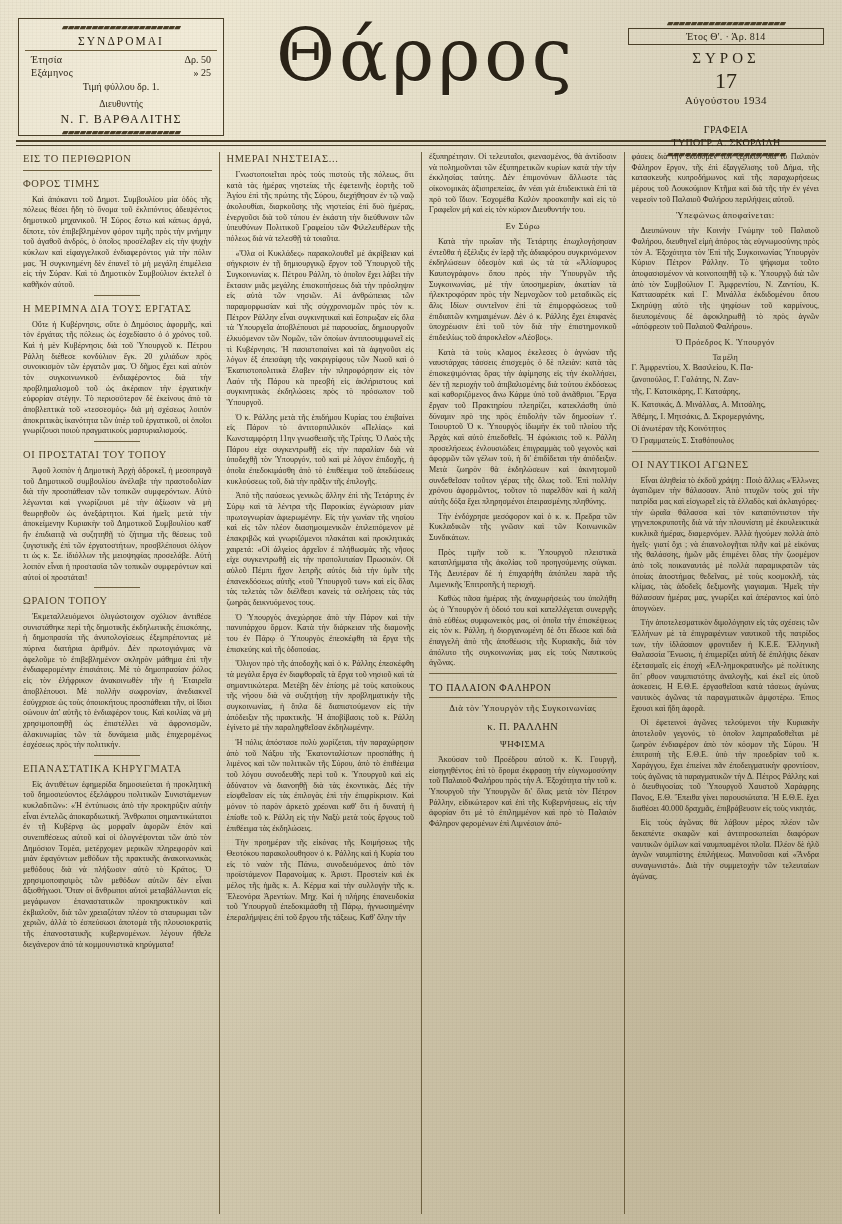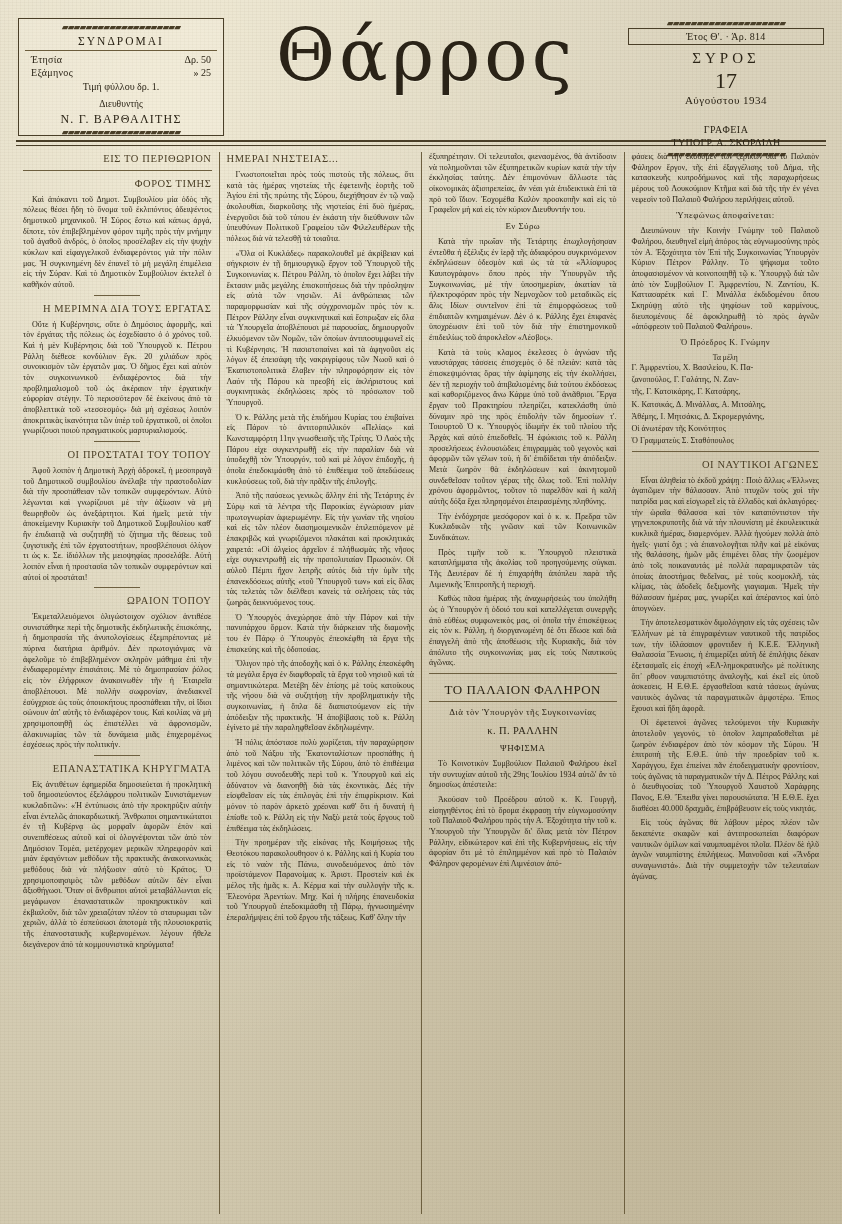--- a/index.html
+++ b/index.html
@@ -130,7 +130,7 @@
     color:#4b3f26;
     font-size:10.5px;
     letter-spacing:.6px;
-    text-align:right;
+    text-align:left;
     margin:6px 0 4px 0;
     font-family:"Liberation Serif",serif;
   }

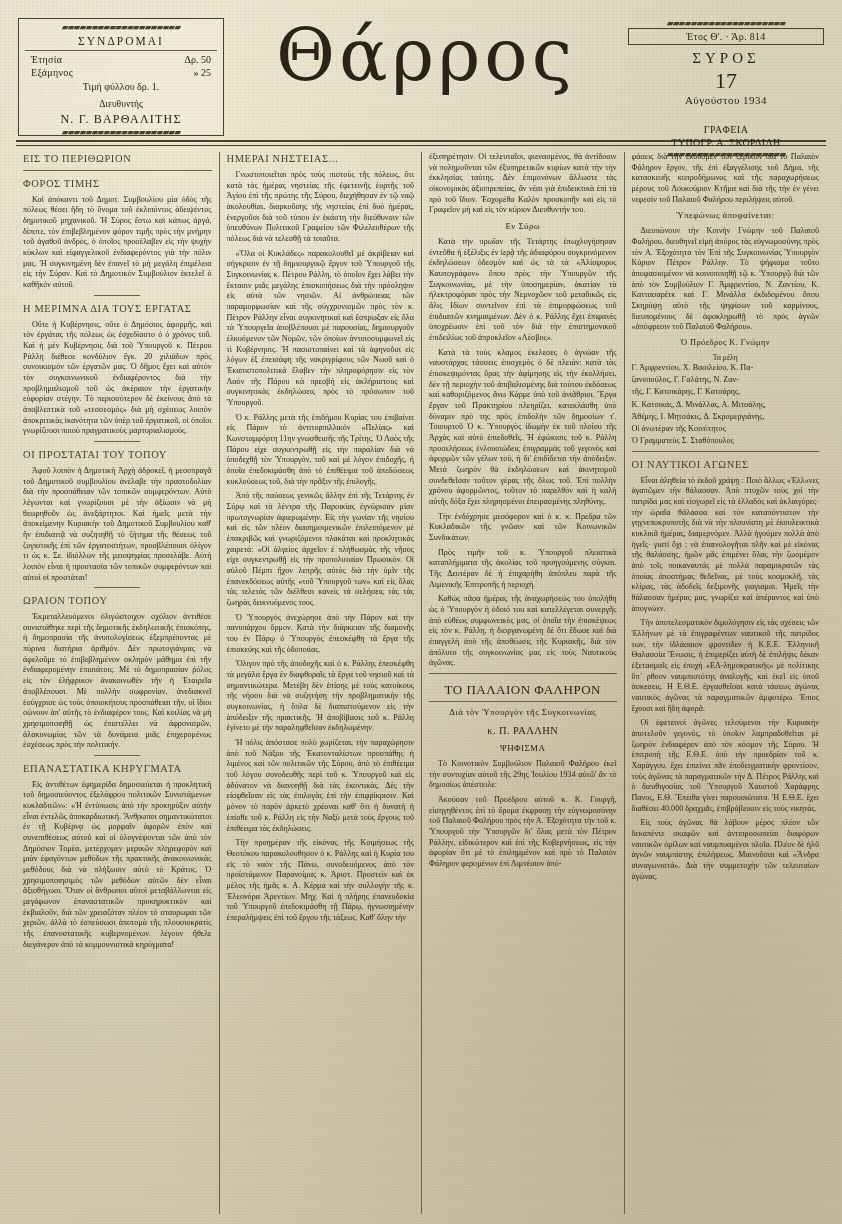--- a/index.html
+++ b/index.html
@@ -268,7 +268,7 @@
       <p class="noind">φάσεις διὰ τὴν ἐκσδόμεν τῶν ζερικῶν διὰ τὸ Παλαιὸν Φάληρον ἔργον, τῆς ἐπὶ ἐξαγγέλισης τοῦ Δήμα, τῆς κατασκευῆς κυπροδήμωνος καὶ τῆς παραχωρήσεως μέρους τοῦ Λουκούμιον Κτῆμα καὶ διὰ τῆς τὴν ἐν γένει νεφεσὶν τοῦ Παλαιοῦ Φαλήρου περιλήψεις αὐτοῦ.</p>
       <div class="subhead-c">Ὑπεφώνως ἀποφαίνεται:</div>
       <p>Διευπώνουν τὴν Κοινὴν Γνώμην τοῦ Παλαιοῦ Φαλήρου, διευθηνεῖ εἰμὴ ἀπόρος τὰς εὐγνωμοσύνης πρὸς τὸν Α. Ἐξοχότητα τὸν Ἐπὶ τῆς Συγκοινωνίας Ὑπουργὸν Κύριον Πέτρον Ράλλην. Τὸ ψήφισμα τοῦτο ἀποφασισμένον νὰ κοινοποιηθῇ τῷ κ. Ὑπουργῷ διὰ τῶν ἀπὸ τὸν Συμβούλιον Γ. Ἀμφρεντίου, Ν. Ζαντίου, Κ. Καττασαρέτκ καὶ Γ. Μινάλλα ἐκδιδομένου ὅπου Σκηρύψῃ αὐτὸ τῆς ψηφίσων τοῦ καρμίνους, διευπομένους δὲ ἀφοκληρωθῇ τὸ πρὸς ἀγνῶν «ἀπόφρεσιν τοῦ Παλαιοῦ Φαλήρου».</p>
-      <div class="sig">Ὁ Πρόεδρος Κ. Γνώμην</div>
+      <div class="sig">Ὁ Πρόεδρος Κ. Ὑπουργόν</div>
       <div class="center tiny">Τα μέλη</div>
       <div class="list-line">Γ. Ἀμφρεντίου, Χ. Βασιλείου, Κ. Πα-</div>
       <div class="list-line">ζανοπούλος, Γ. Γαλάτης, Ν. Ζαν-</div>

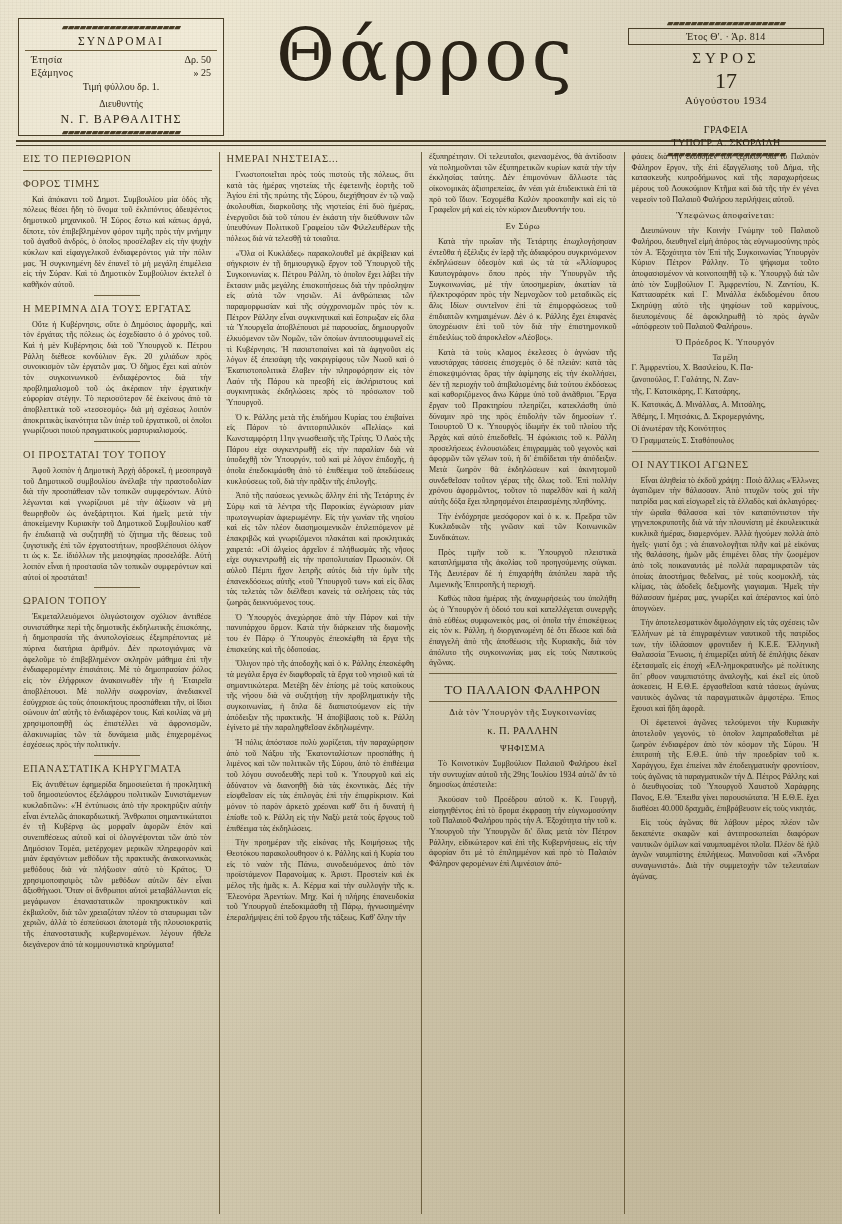--- a/index.html
+++ b/index.html
@@ -165,7 +165,7 @@
   .sig{text-align:center;font-size:8.4px;margin:4px 0 5px 0;letter-spacing:.4px;}
   .list-line{font-size:8.1px;text-align:left;text-indent:0;margin:0 0 1.5px 0;}
   .col-head-ul{
-    text-align:center;font-size:13px;letter-spacing:.5px;
+    font-size:10px;letter-spacing:.5px;
     border-bottom:1px solid #6d5f3f;padding-bottom:3px;margin:7px 0 5px 0;
   }
   .tiny{font-size:7.6px;}

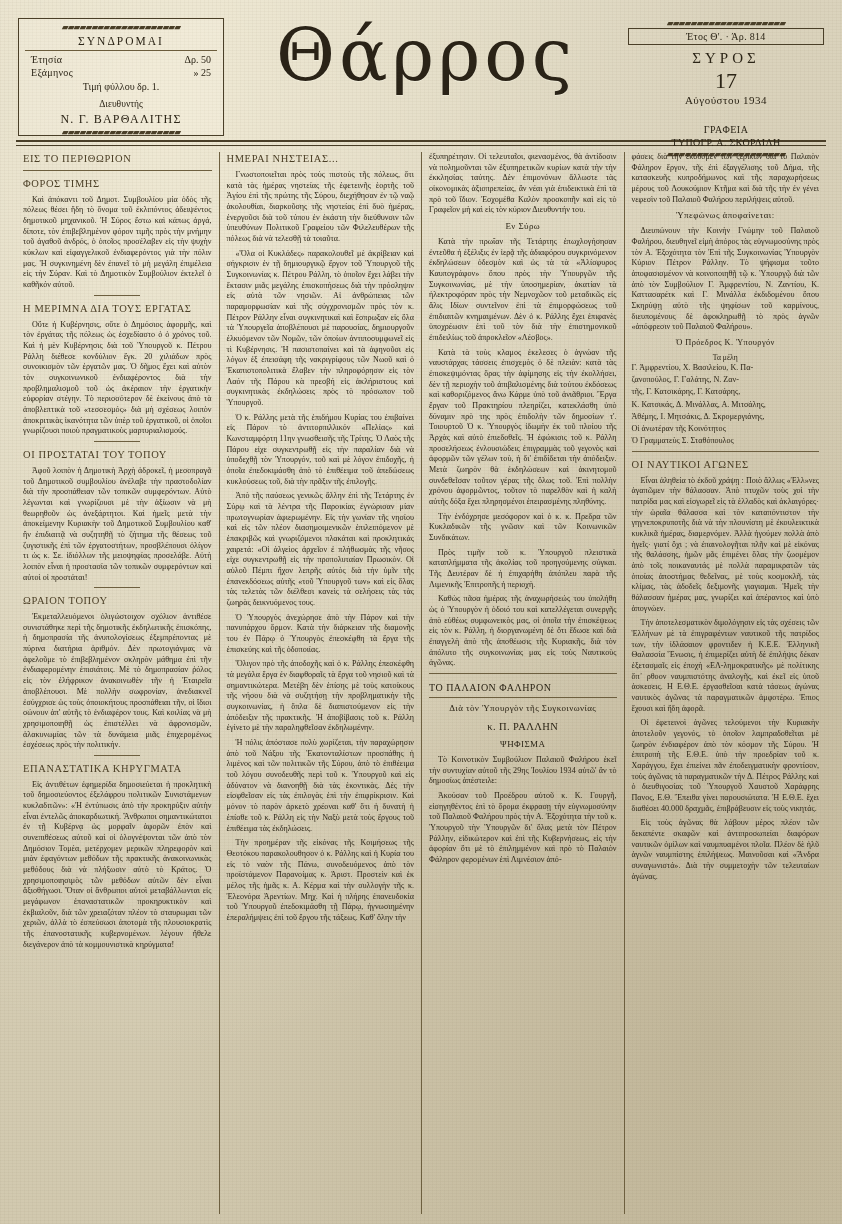--- a/index.html
+++ b/index.html
@@ -260,7 +260,6 @@
       <div class="subhead-c">Διὰ τὸν Ὑπουργὸν τῆς Συγκοινωνίας</div>
       <div class="subhead-c big">κ. Π. ΡΑΛΛΗΝ</div>
       <div class="subhead-c">ΨΗΦΙΣΜΑ</div>
-      <p>Τὸ Κοινοτικὸν Συμβούλιον Παλαιοῦ Φαλήρου ἐκεῖ τὴν συντυχίαν αὐτοῦ τῆς 29ης Ἰουλίου 1934 αὐτῶ' ἂν τὸ δημοσίως ἀπέστειλε:</p>
       <p>Ἀκούσαν τοῦ Προέδρου αὐτοῦ κ. Κ. Γουργῆ, εἰσηγηθέντος ἐπὶ τὸ ὅρομα ἐκφρασῃ τὴν εὐγνωμοσύνην τοῦ Παλαιοῦ Φαλήρου πρὸς τὴν Α. Ἐξοχότητα τὴν τοῦ κ. Ὑπουργοῦ τὴν Ὑπουργῶν δι' ὅλας μετὰ τὸν Πέτρον Ράλλην, εἰδικώτερον καὶ ἐπὶ τῆς Κυβερνήσεως, εἰς τὴν ἀφορίαν ὅτι μὲ τὸ ἐπιλημμένον καὶ πρὸ τὸ Παλαιὸν Φάληρον φερομένων ἐπὶ Λιμνέσιον ἀπό-</p>
     </div>
 

